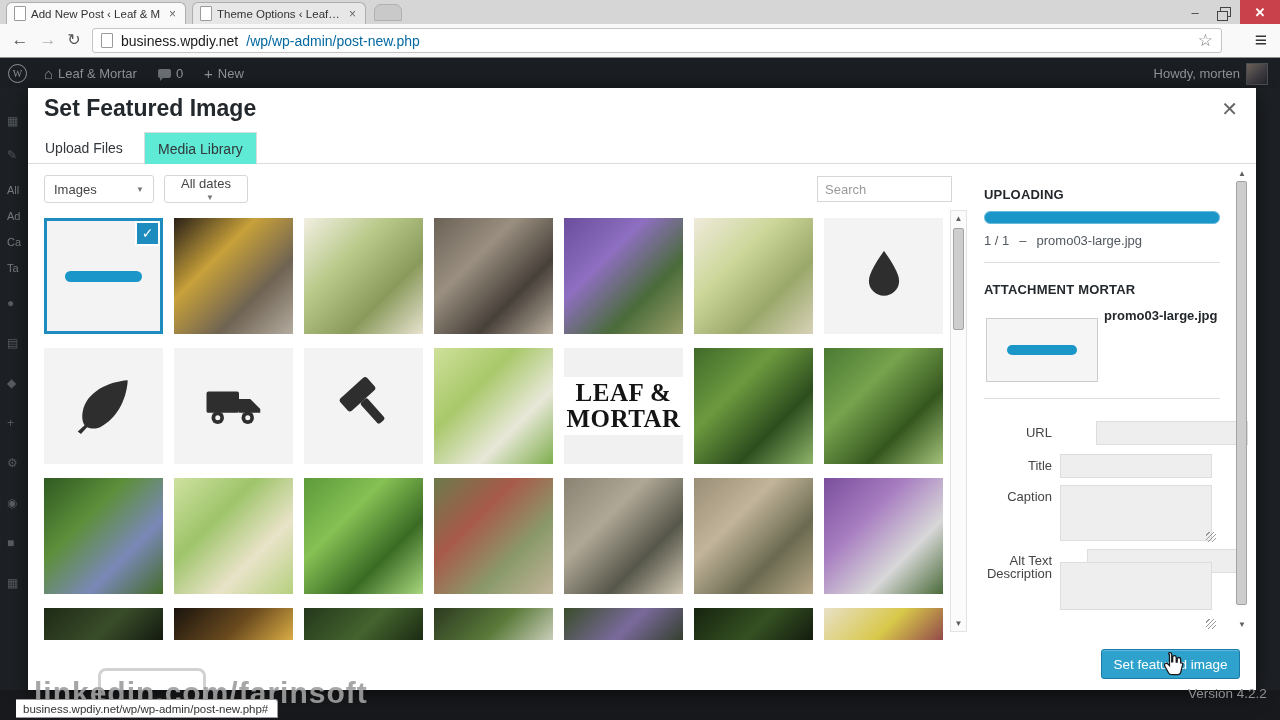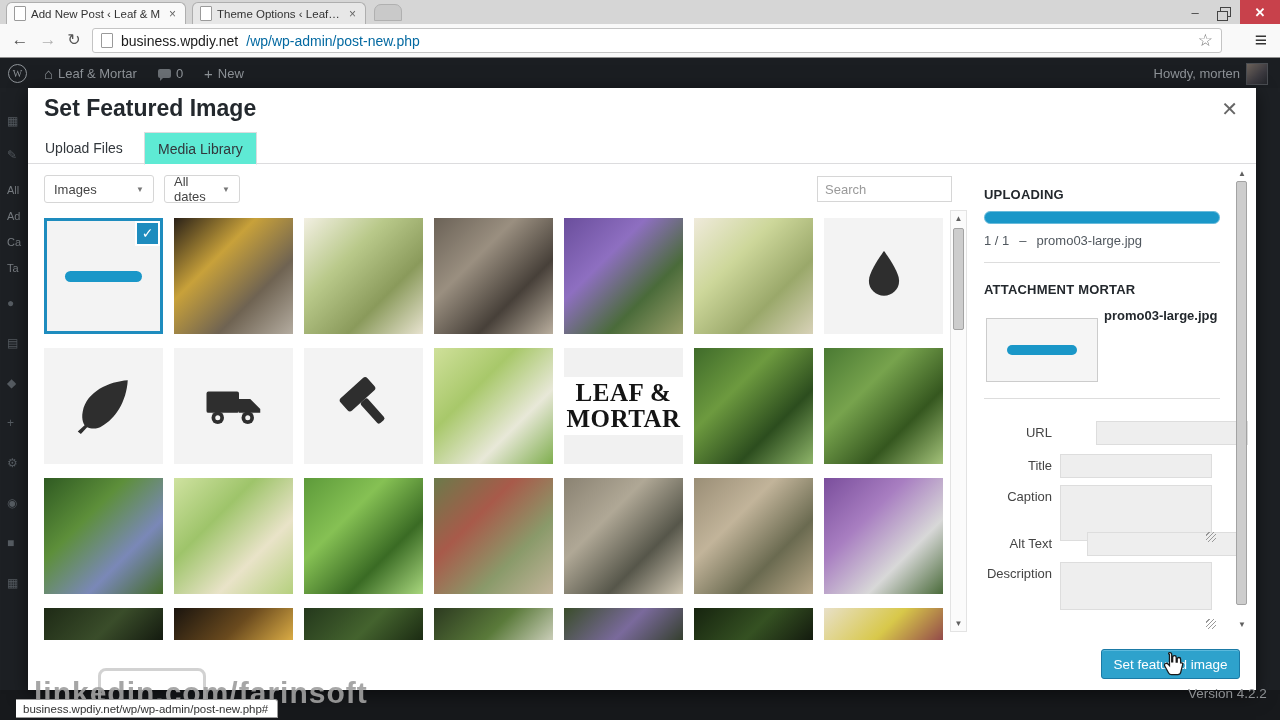--- a/index.html
+++ b/index.html
@@ -72,7 +72,7 @@
             justify-content:space-between;padding:0 9px;font-size:13px;color:#444;box-sizing:border-box;}
   .caret{font-size:8px;color:#777;margin-left:8px;}
   #filter-type{left:16px;top:87px;width:110px;}
-  #filter-date{left:136px;top:87px;width:76px;}
+  #filter-date{left:136px;top:87px;width:84px;flex-direction:column;}
   #search-input{position:absolute;left:789px;top:88px;width:135px;height:26px;border:1px solid #d6d6d6;border-radius:0;
                 font-size:13px;color:#444;padding:0 7px;box-sizing:border-box;font-family:"Liberation Sans",sans-serif;}
   #search-input::placeholder{color:#9a9a9a;}

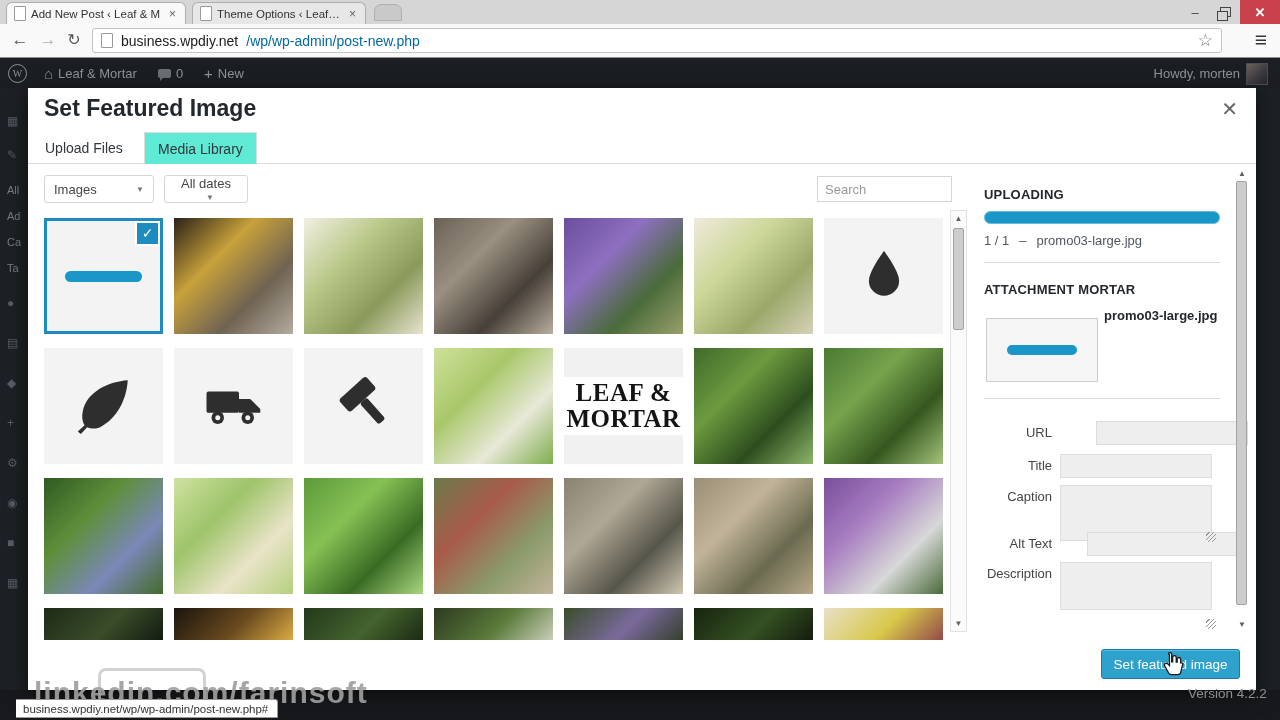--- a/index.html
+++ b/index.html
@@ -118,7 +118,7 @@
   .field-ctl input,.field-ctl textarea{width:152px;border:1px solid #ddd;background:#eee;box-sizing:border-box;
         font-family:"Liberation Sans",sans-serif;font-size:12px;color:#444;resize:none;}
   .field-ctl input{height:24px;}
-  #row-url{top:333px;gap:36px;} #row-title{top:366px;} #row-caption{top:397px;} #row-alt{top:444px;gap:27px;} #row-desc{top:474px;}
+  #row-url{top:333px;gap:36px;} #row-title{top:366px;} #row-caption{top:397px;} #row-alt{top:461px;gap:27px;} #row-desc{top:474px;}
   #row-caption textarea{height:56px;} #row-desc textarea{height:48px;}
   .resize-grip{position:absolute;width:10px;height:10px;
      background:repeating-linear-gradient(135deg,transparent,transparent 2px,#999 2px,#999 3px);}

